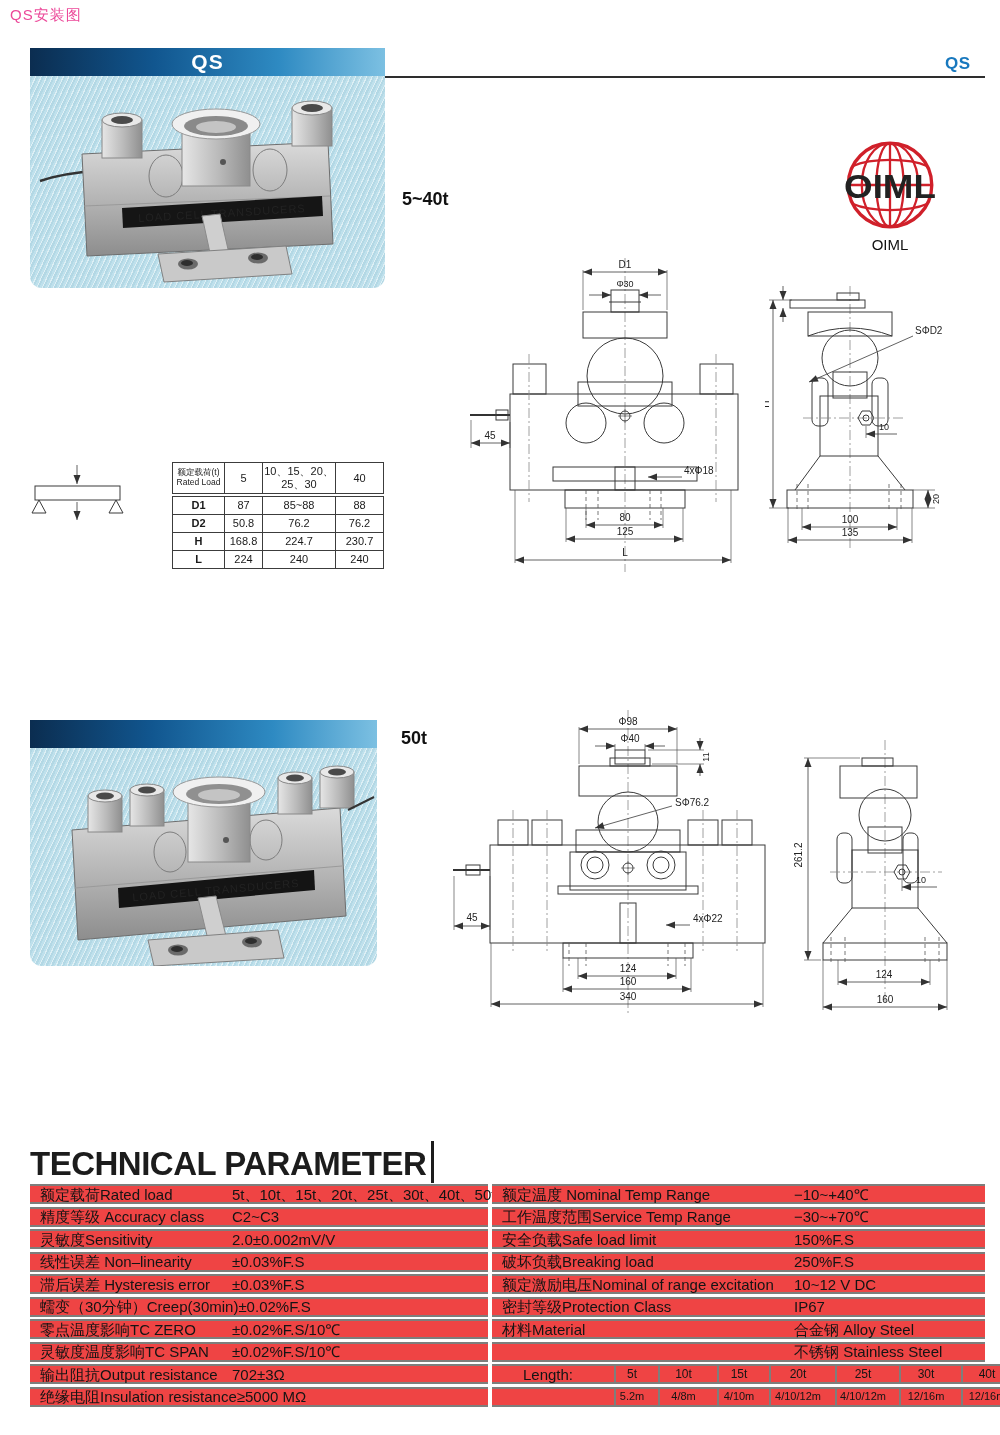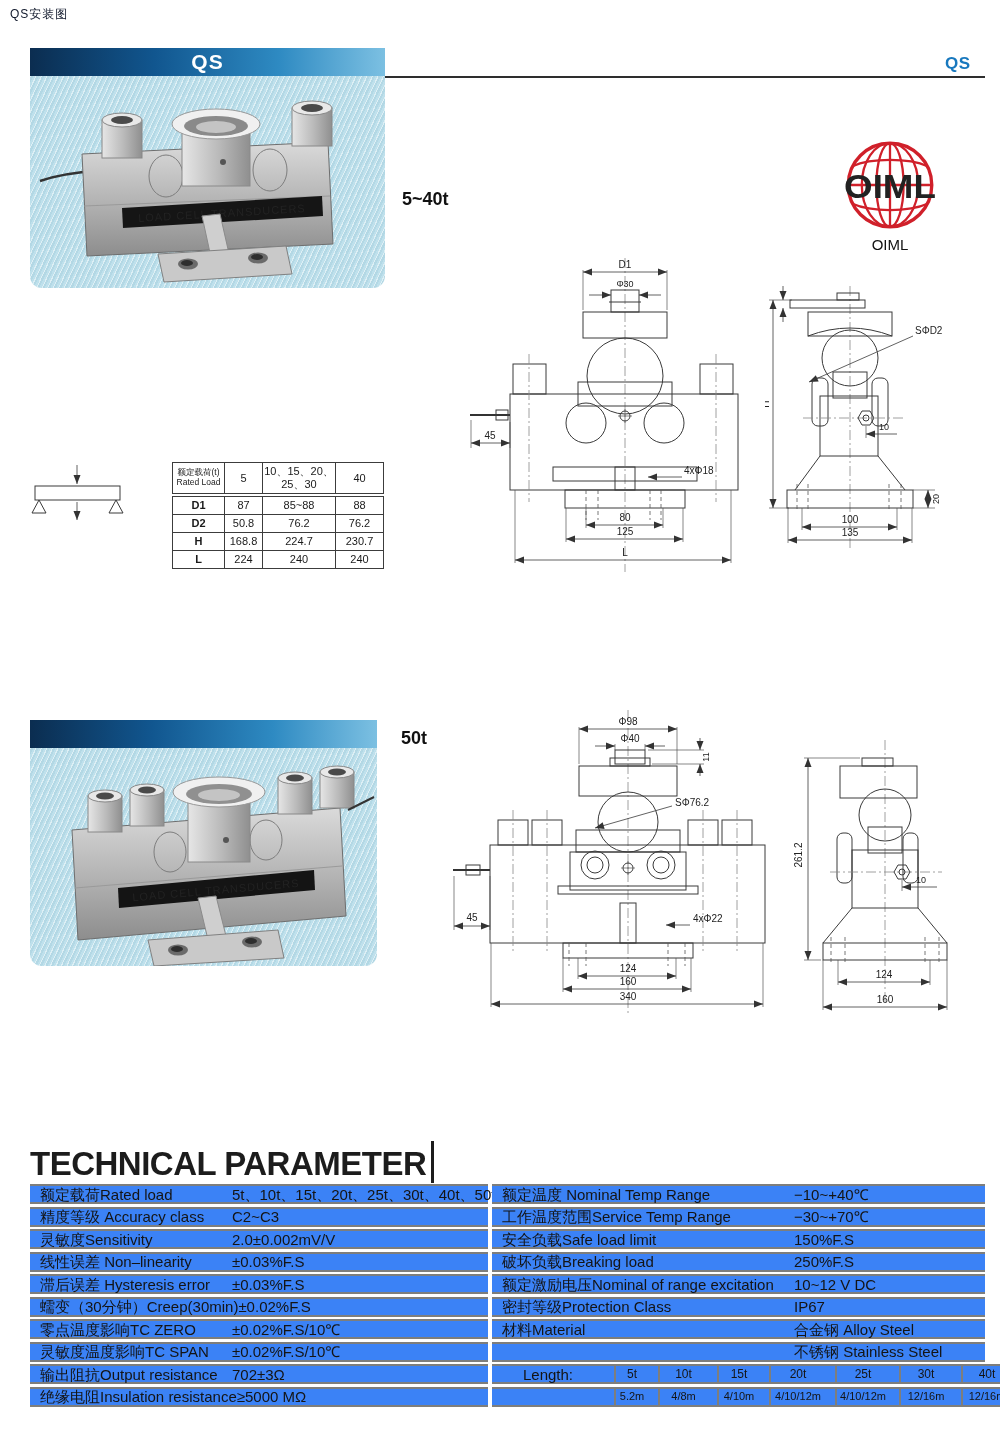--- a/index.html
+++ b/index.html
@@ -6,7 +6,7 @@
   .page{position:relative;width:1000px;height:1435px;background:#fff;overflow:hidden;
         font-family:"Liberation Sans",sans-serif;color:#222;}
   .abs{position:absolute;}
-  .corner{left:10px;top:6px;font-size:12px;color:#0f172a;letter-spacing:1px;}
+  .corner{left:10px;top:6px;font-size:15px;color:#ec4899;letter-spacing:1px;}
   .rule1{left:30px;top:76px;width:955px;height:2px;background:#2e2e2e;}
   .card{overflow:hidden;}
   .banner{height:28px;display:flex;align-items:center;justify-content:center;

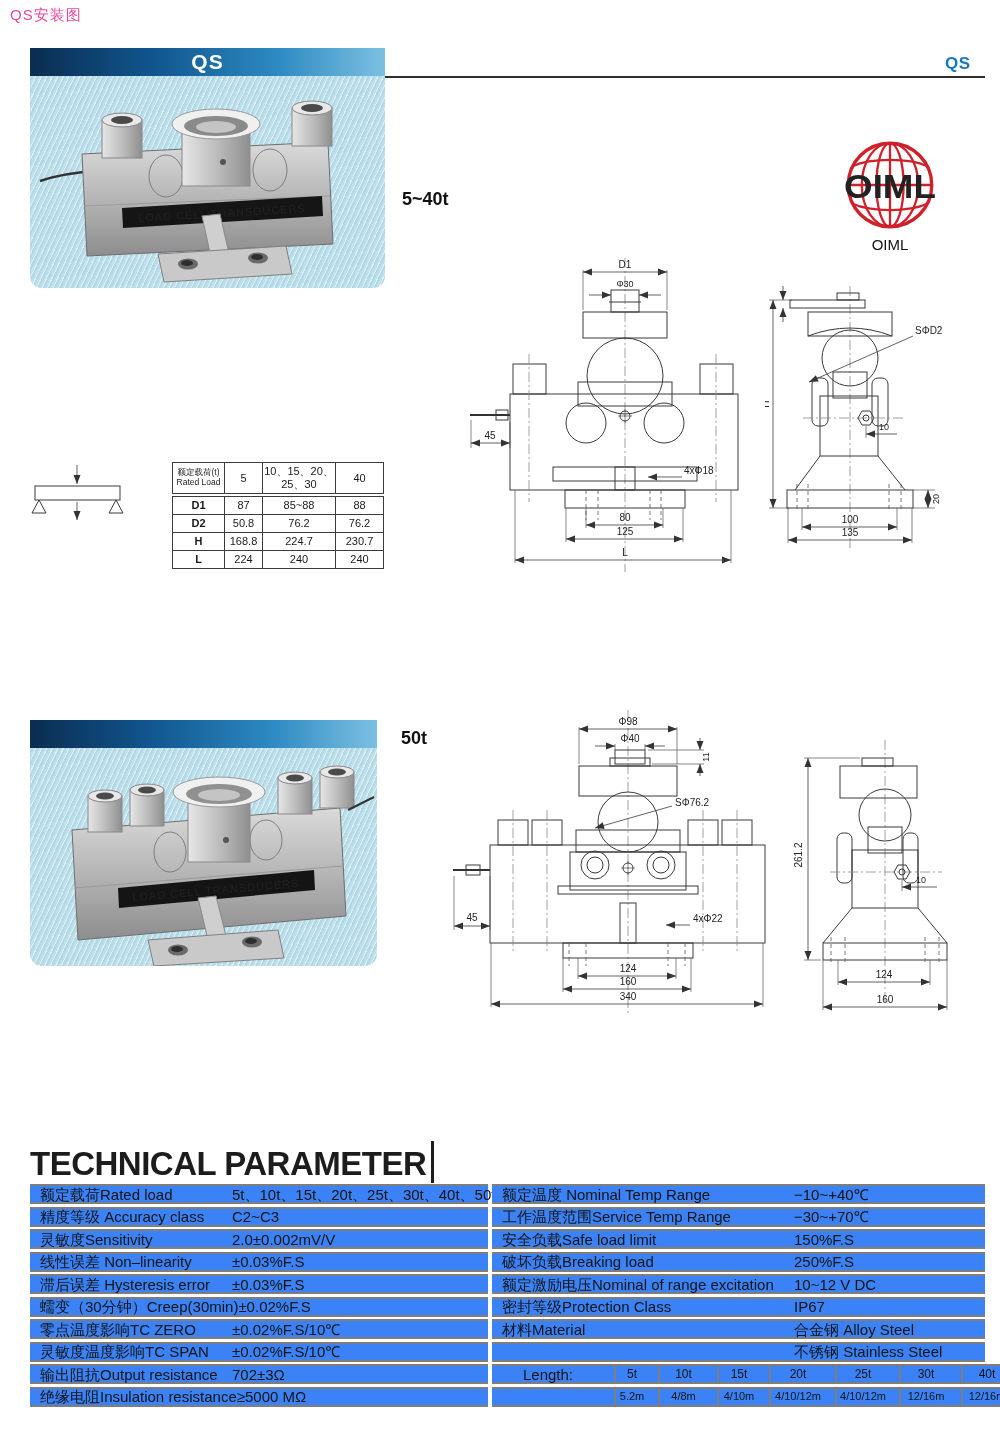--- a/index.html
+++ b/index.html
@@ -32,7 +32,7 @@
   .wires{left:404px;top:1162px;font-size:14px;color:#111;}
   .params{left:30px;top:1184px;width:955px;}
   .prow{display:flex;gap:4px;margin-bottom:2.5px;height:20px;}
-  .pcell{box-sizing:border-box;background:#3b82f6;border-top:2px solid #7e7e7c;
+  .pcell{box-sizing:border-box;background:#ef4444;border-top:2px solid #7e7e7c;
          border-bottom:2px solid #7e7e7c;display:flex;align-items:center;
          font-size:15px;color:#141414;line-height:1;}
   .pleft{width:458px;flex:none;}

